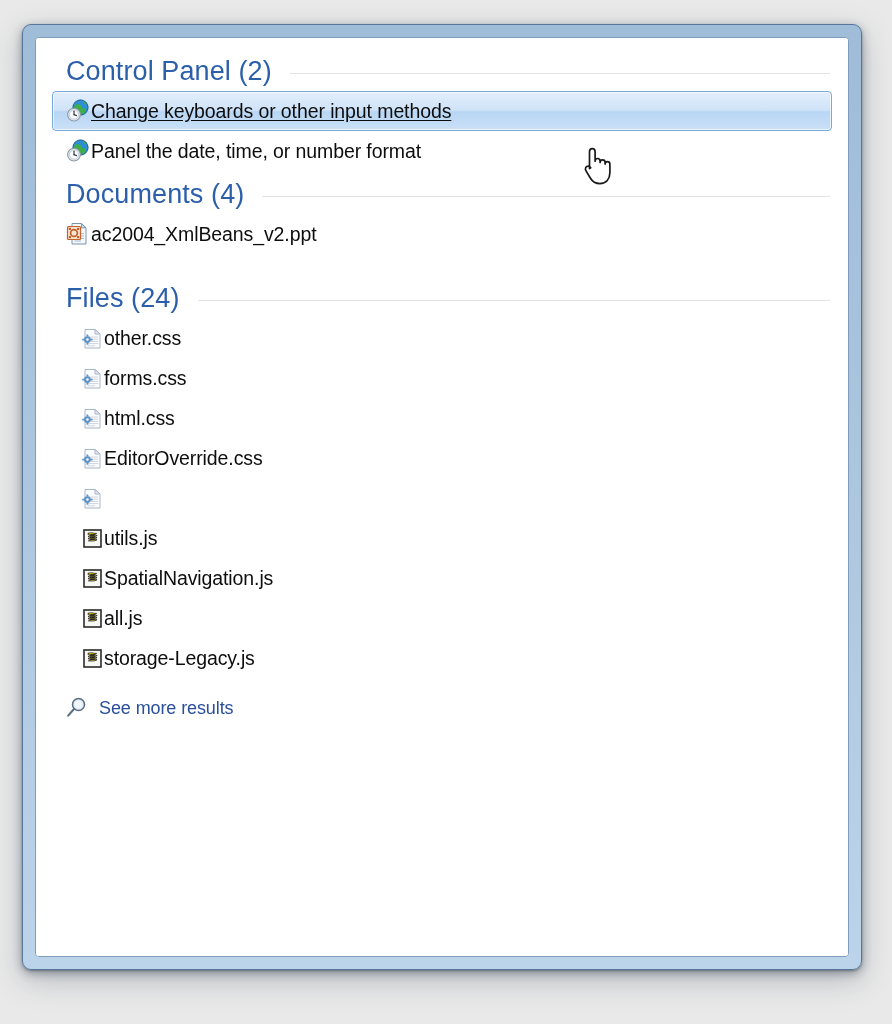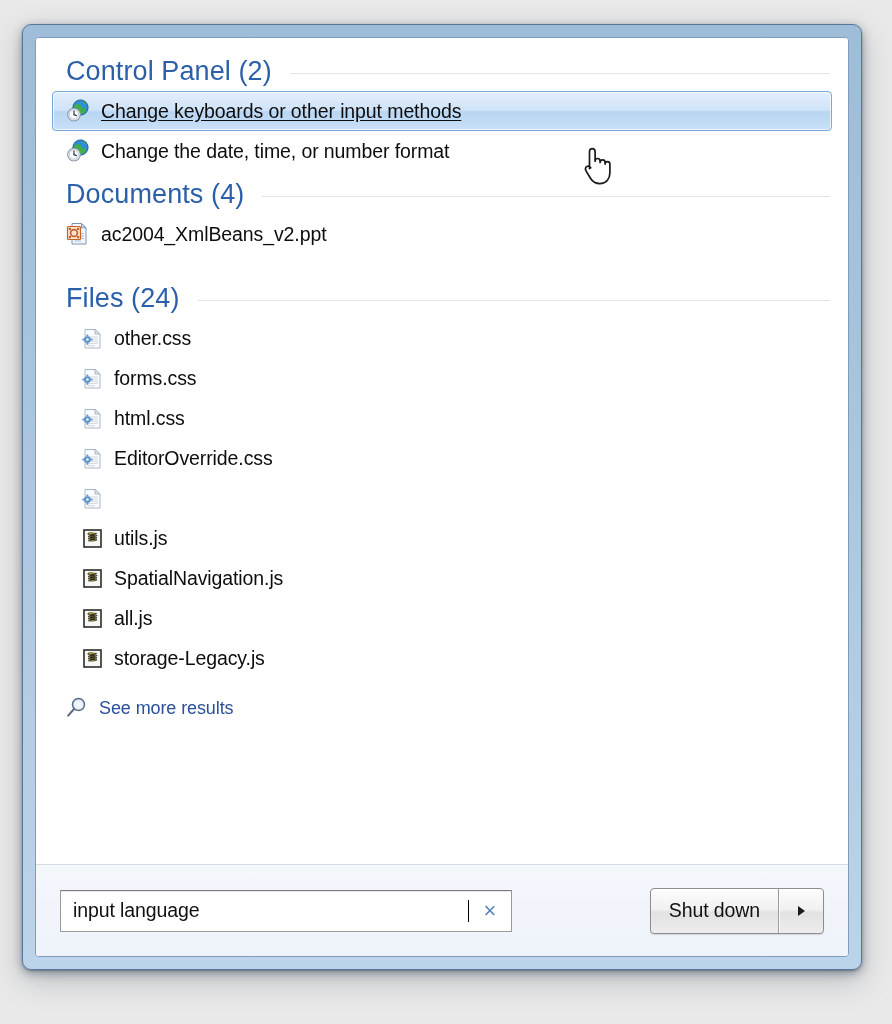--- a/index.html
+++ b/index.html
@@ -95,7 +95,7 @@
   .result-row {
     display: flex;
     align-items: center;
-    gap: 10px;
+    gap: 0;
     height: 40px;
     padding: 0 10px 0 12px;
     margin: 0 2px;

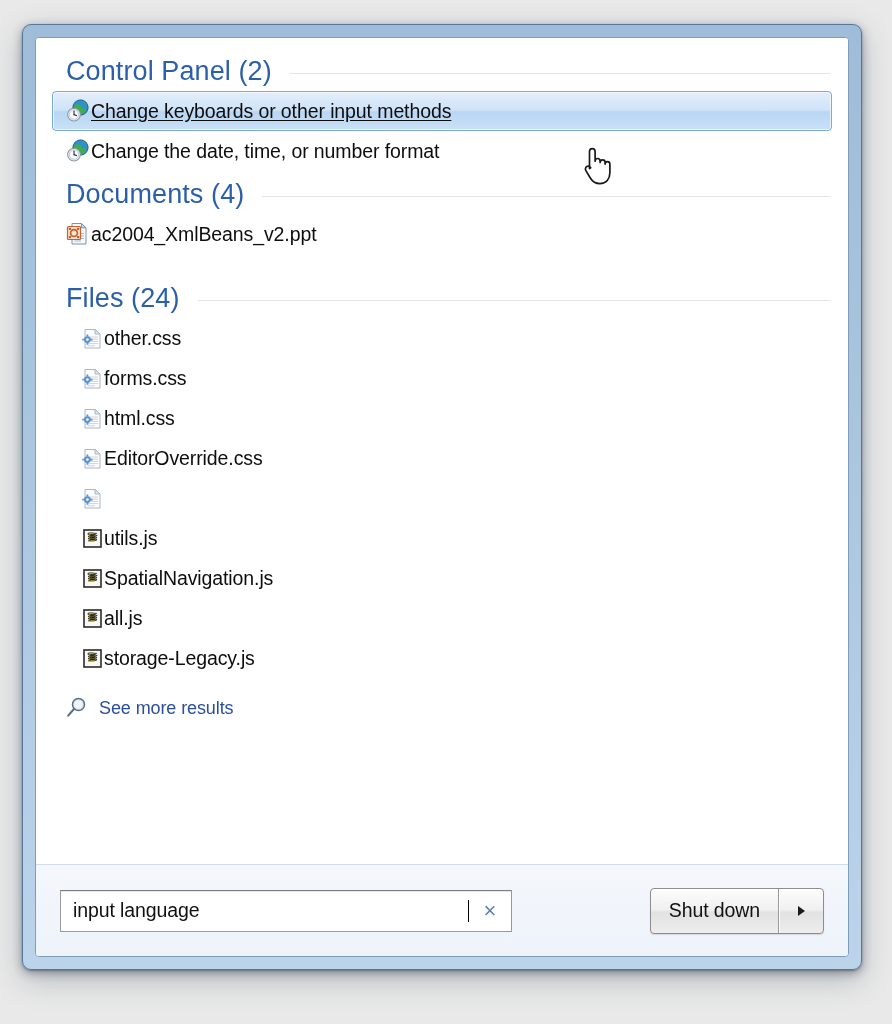--- a/index.html
+++ b/index.html
@@ -305,7 +305,7 @@
                 <line x1="9" y1="16.6" x2="11.5" y2="17.6" stroke="#35404a" stroke-width="1.2" stroke-linecap="round"></line>
               </svg>
             </span>
-            <span class="row-label">Change the date, time, or number format</span>
+            <span class="row-label">Panel the date, time, or number format</span>
           </div>
         </div>
 

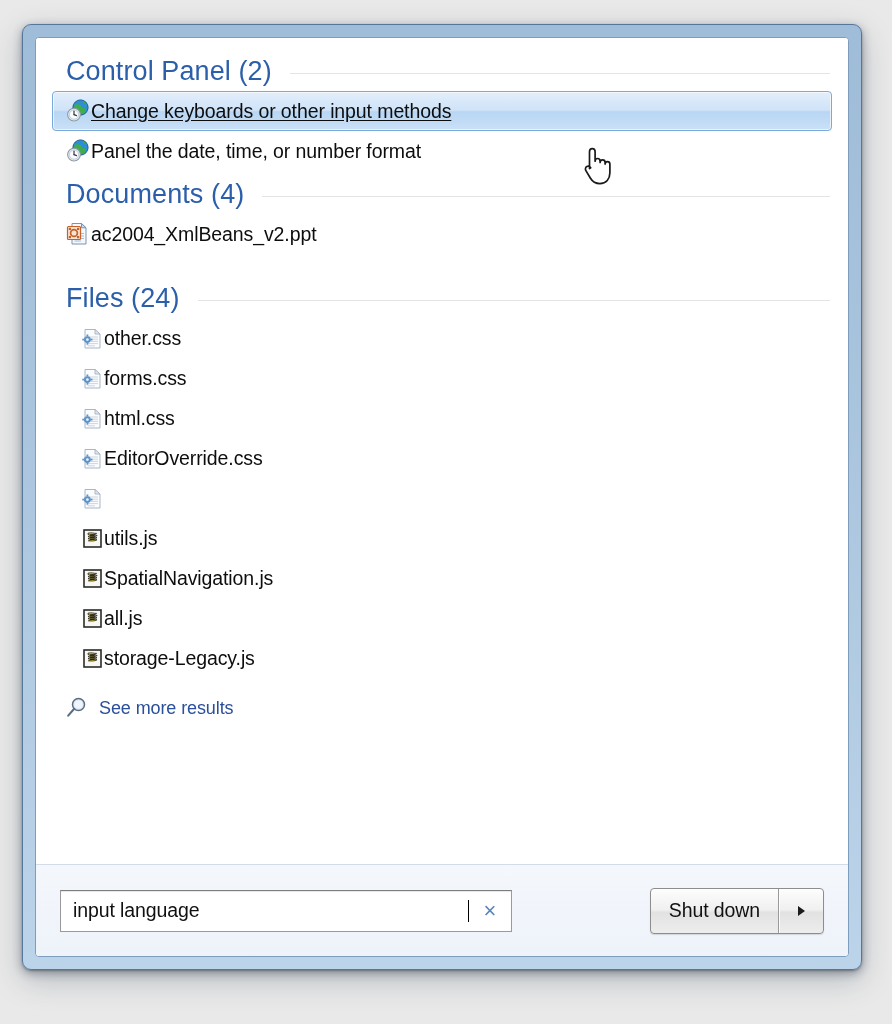--- a/index.html
+++ b/index.html
@@ -533,22 +533,6 @@
 
       </div>
 
-      <div id="bottom-bar">
-
-        <div id="search-wrap">
-          <input id="search-input" type="text" spellcheck="false" value="input language" style="">
-          <span id="text-caret"></span>
-          <span id="clear-search">×</span>
-        </div>
-
-        <div id="shutdown-group">
-          <div id="shutdown-button">Shut down</div>
-          <div id="shutdown-arrow">
-            <span class="tri"></span>
-          </div>
-        </div>
-
-      </div>
 
     </div>
   </div>

